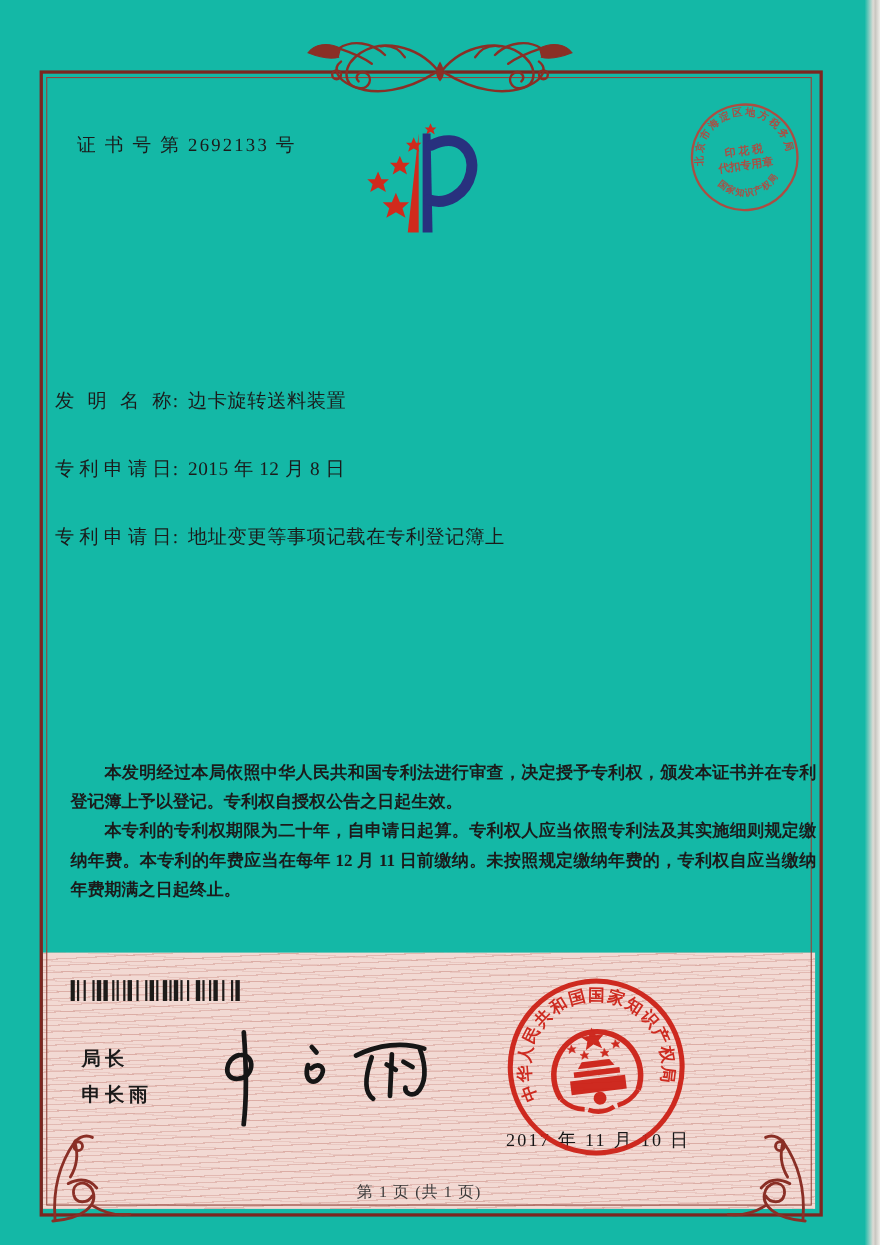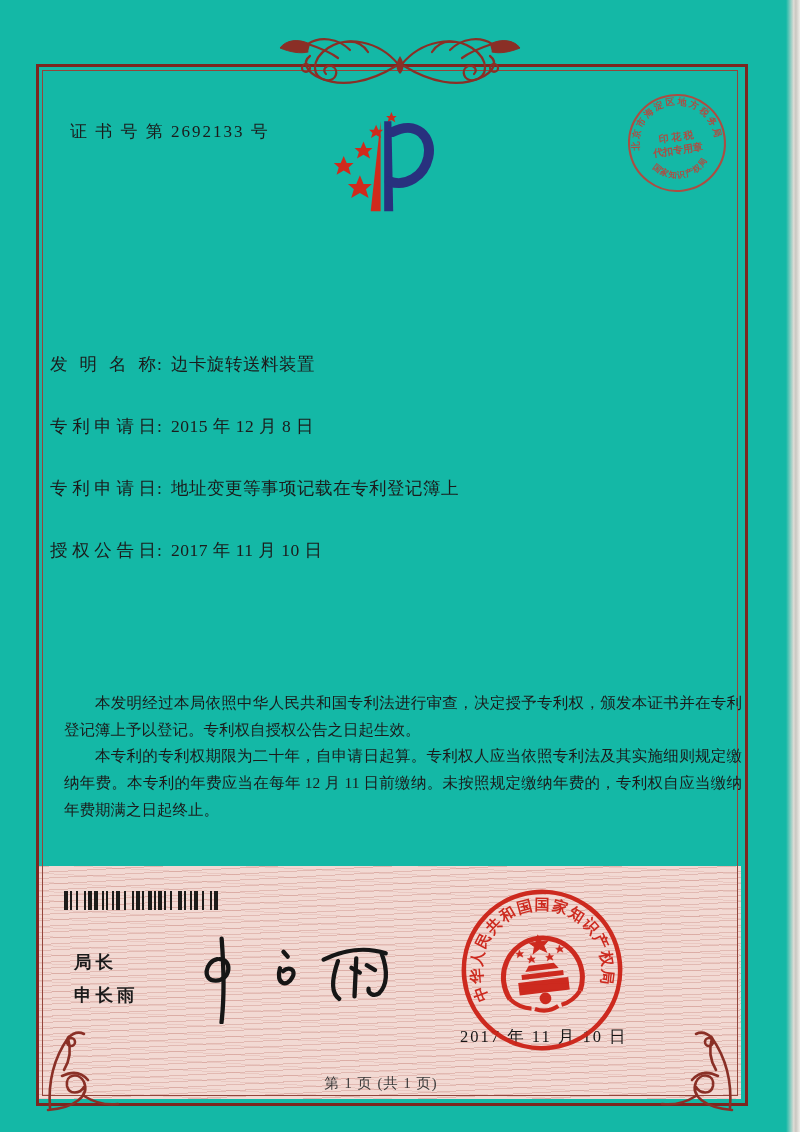--- a/index.html
+++ b/index.html
@@ -135,7 +135,6 @@
       <div class="field-row"><span class="flabel">发明名称</span><span class="fcolon">:</span><span class="fvalue">边卡旋转送料装置</span></div>
       <div class="field-row"><span class="flabel">专利申请日</span><span class="fcolon">:</span><span class="fvalue">2015 年 12 月 8 日</span></div>
       <div class="field-row"><span class="flabel">专利申请日</span><span class="fcolon">:</span><span class="fvalue">地址变更等事项记载在专利登记簿上</span></div>
-      <div class="field-row"><span class="flabel">授权公告日</span><span class="fcolon">:</span><span class="fvalue">2017 年 11 月 10 日</span></div>
     </div>
 
   <div class="abs body-text">

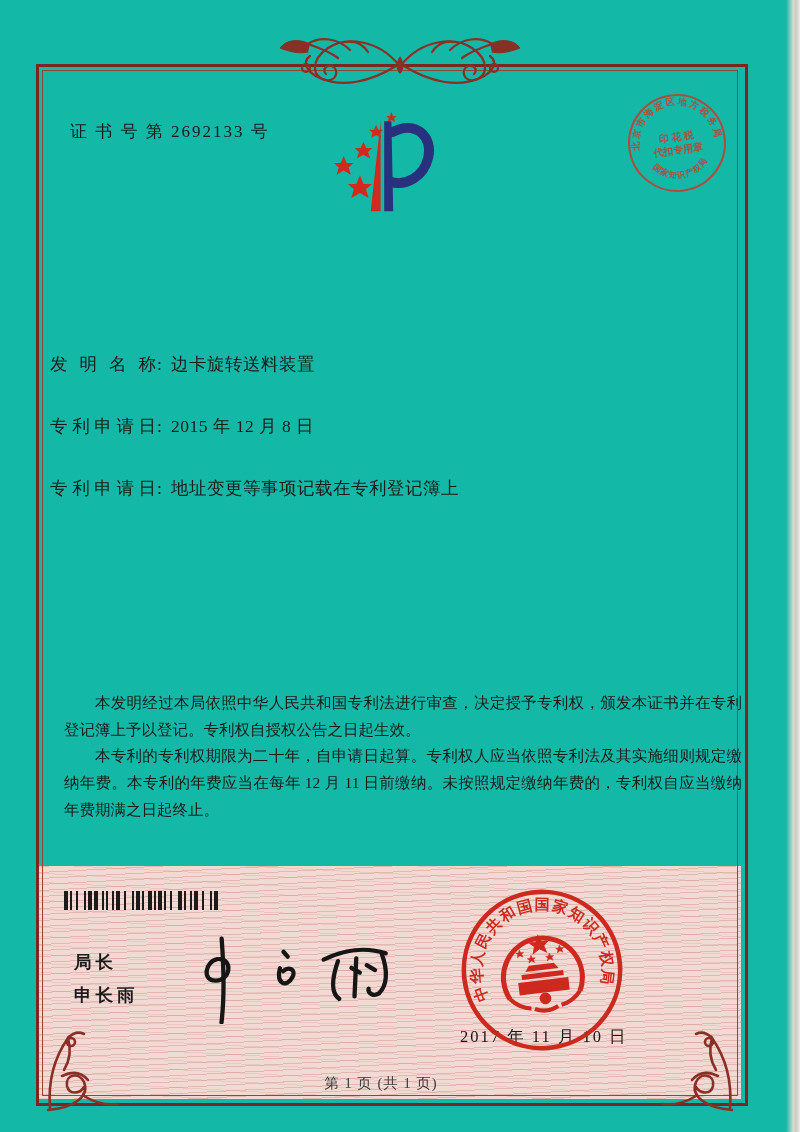--- a/index.html
+++ b/index.html
@@ -32,7 +32,7 @@
   .fvalue{margin-left:9px;letter-spacing:.5px;}
 
   .body-text{left:64px;top:690px;width:678px;font-size:15.5px;line-height:1.72;text-align:justify;}
-  .body-text p{margin:0;text-indent:2em;}
+  .body-text p{margin:0;text-indent:2em;font-weight:bold;}
 
   .barcode{left:64px;top:891px;width:212px;height:19px;display:flex;overflow:hidden;align-items:stretch;}
   .barcode div{flex:0 0 auto;height:100%;}

